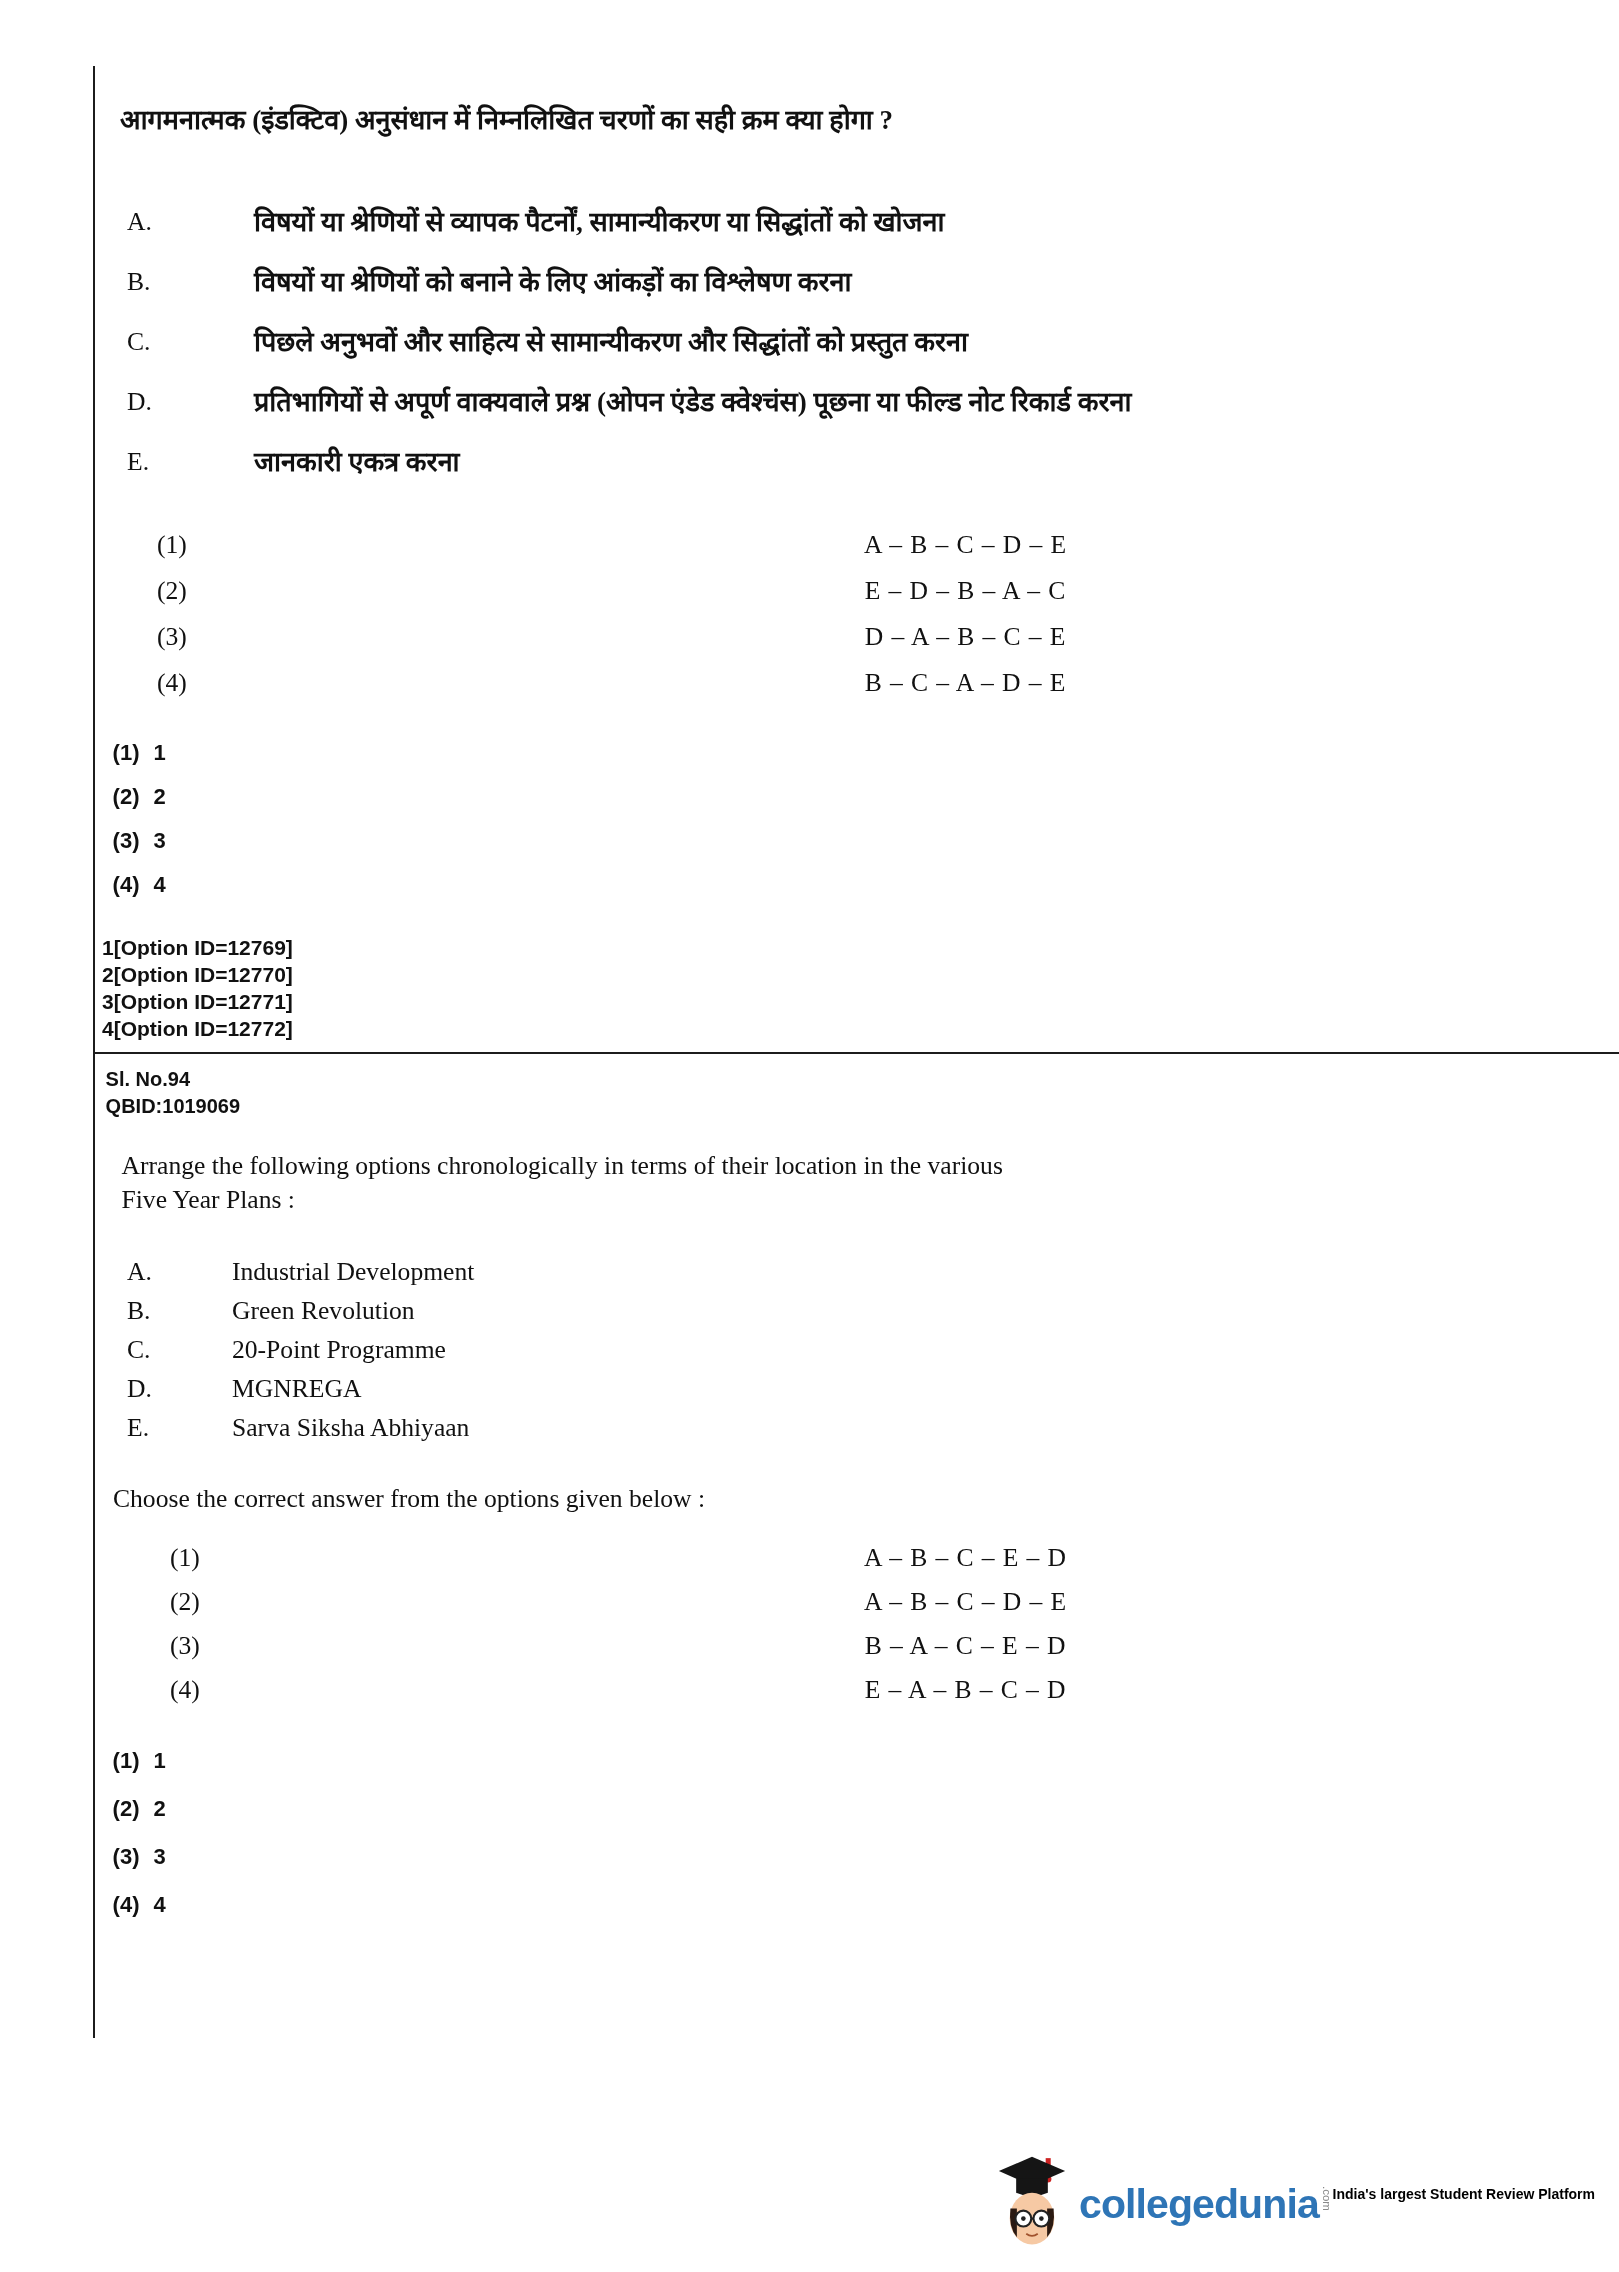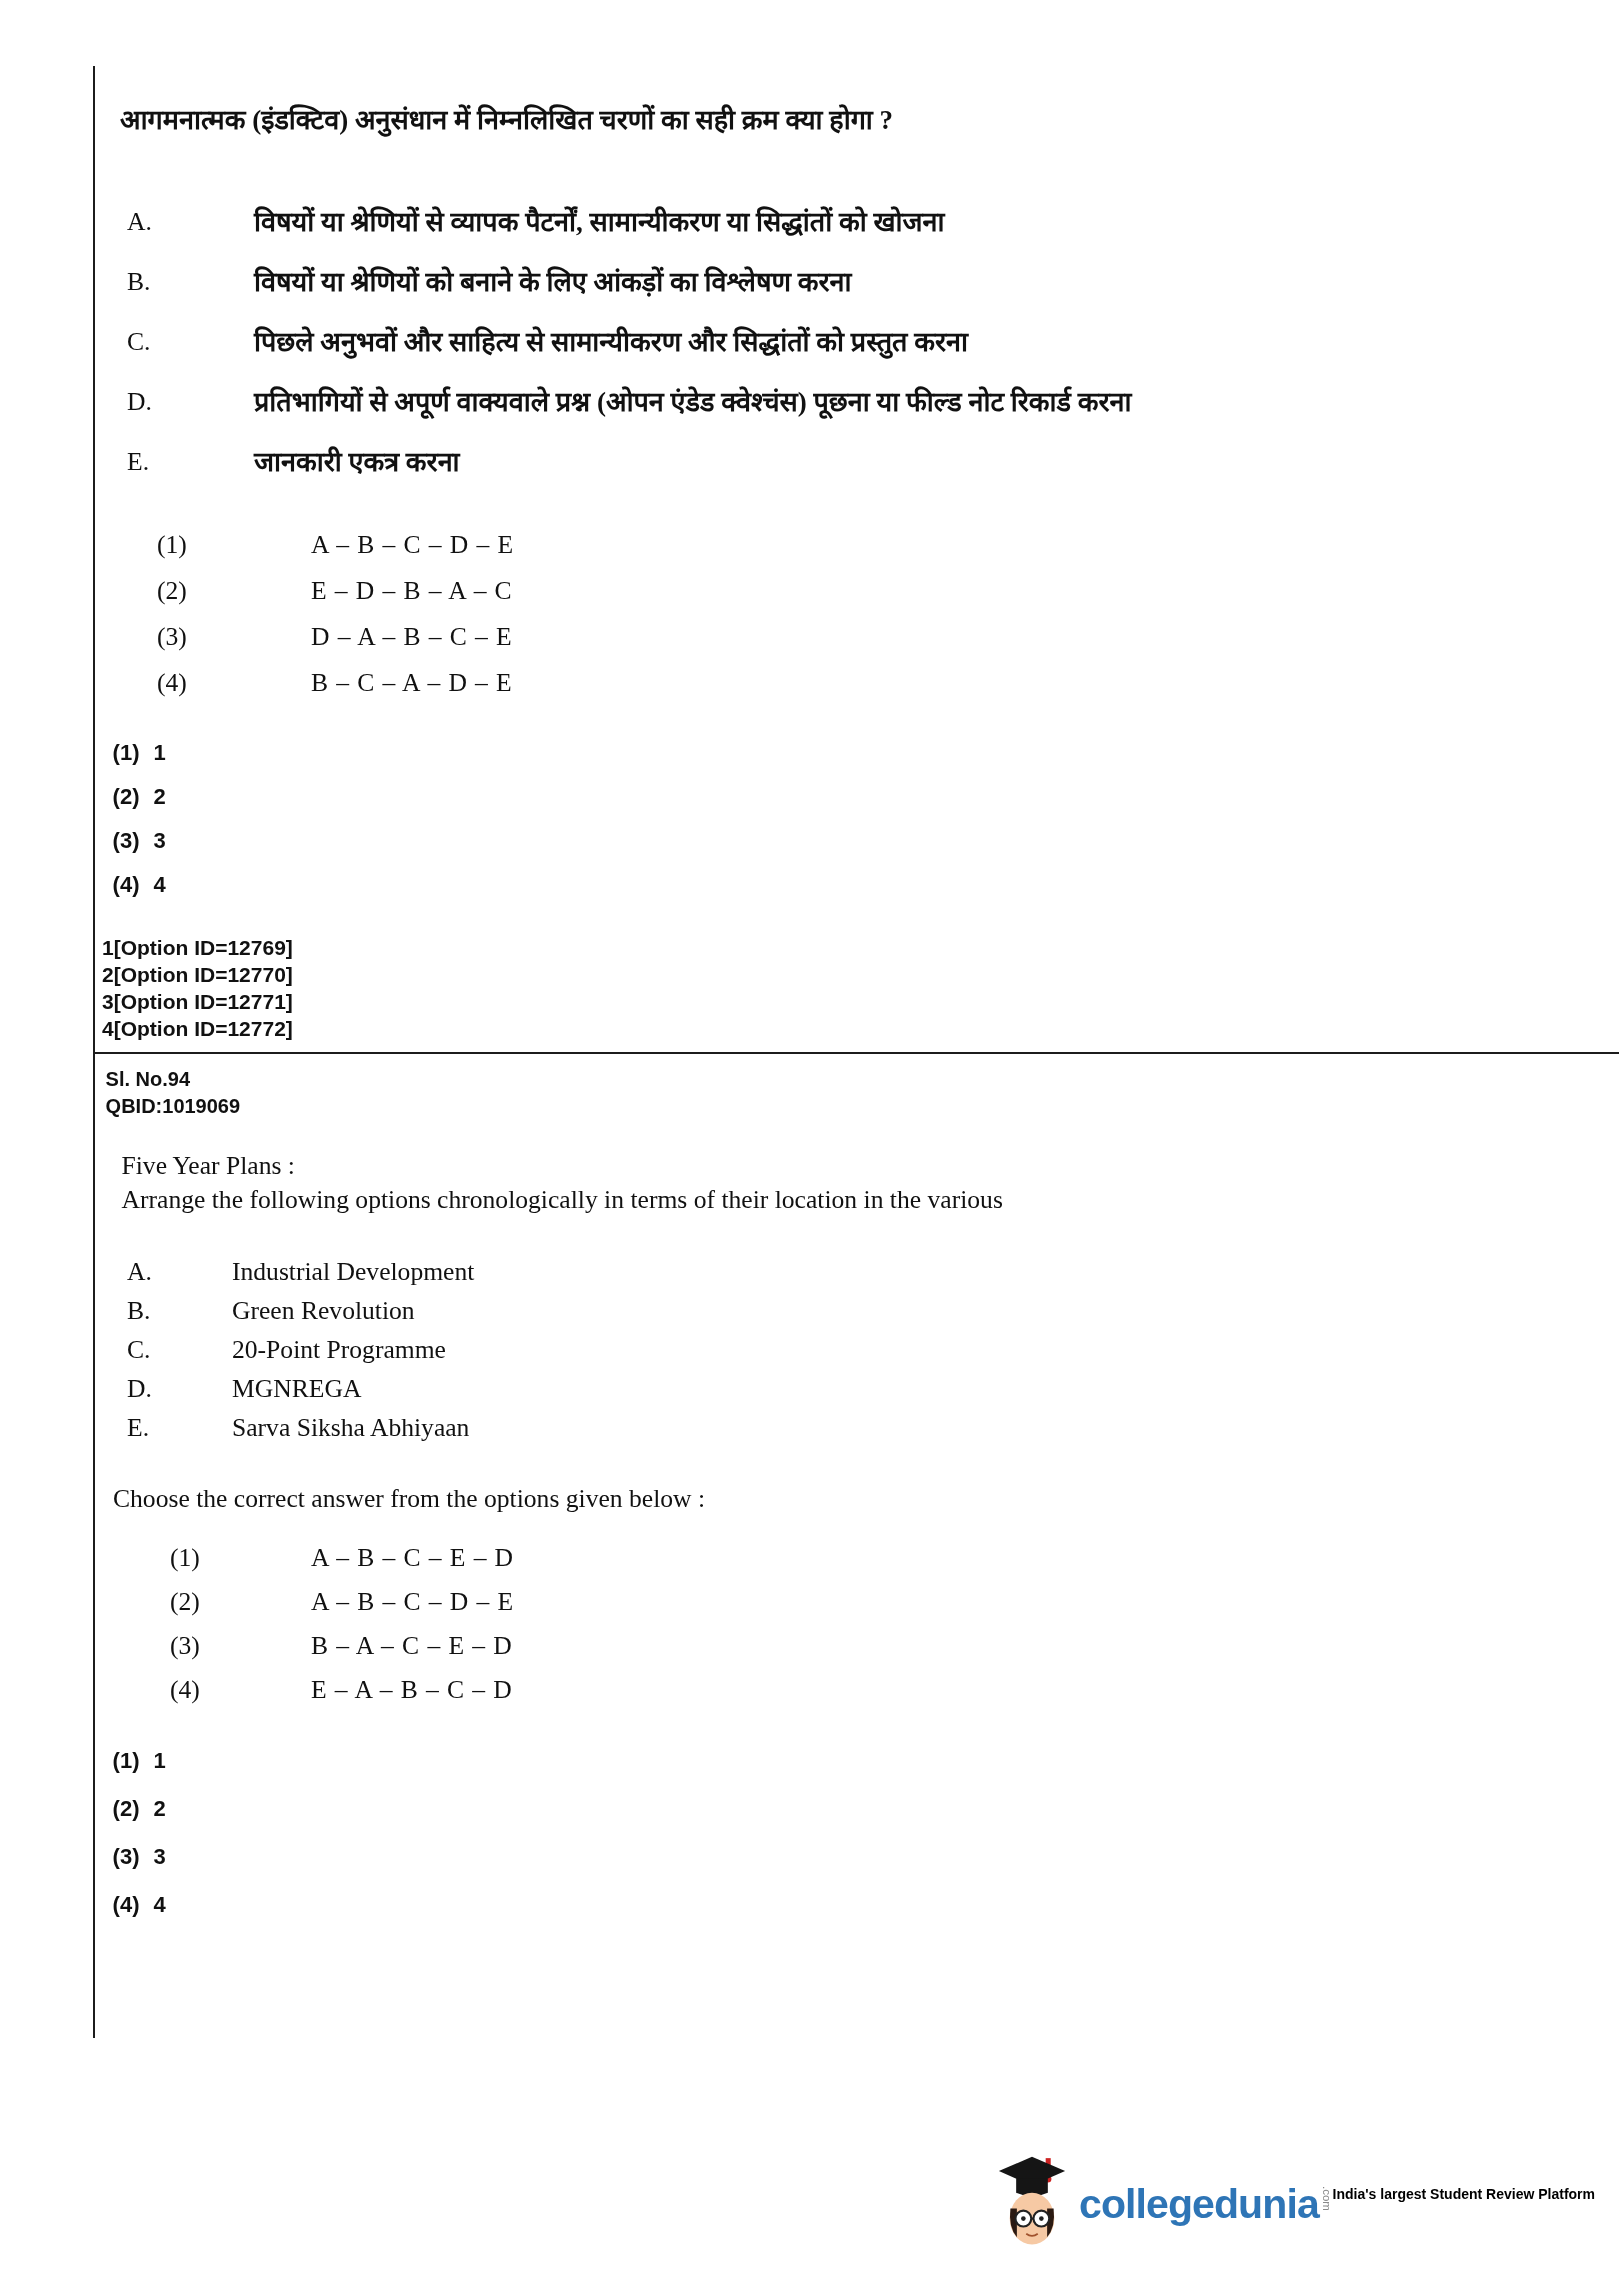--- a/index.html
+++ b/index.html
@@ -31,7 +31,7 @@
   .opt-rows { margin-top:30px; line-height:46px; font-size:25.6px; }
   .opt-row { display:flex; }
   .opt-num { width:216px; flex:0 0 216px; padding-left:62px; }
-  .opt-seq { flex:1; letter-spacing:0.9px; }
+  .opt-seq { flex:1; letter-spacing:0.9px;text-align:center; }
 
   
   .ans-rows { margin-top:25px; line-height:44px; font-family:"Liberation Sans","DejaVu Sans",sans-serif; font-weight:700; font-size:22px; }

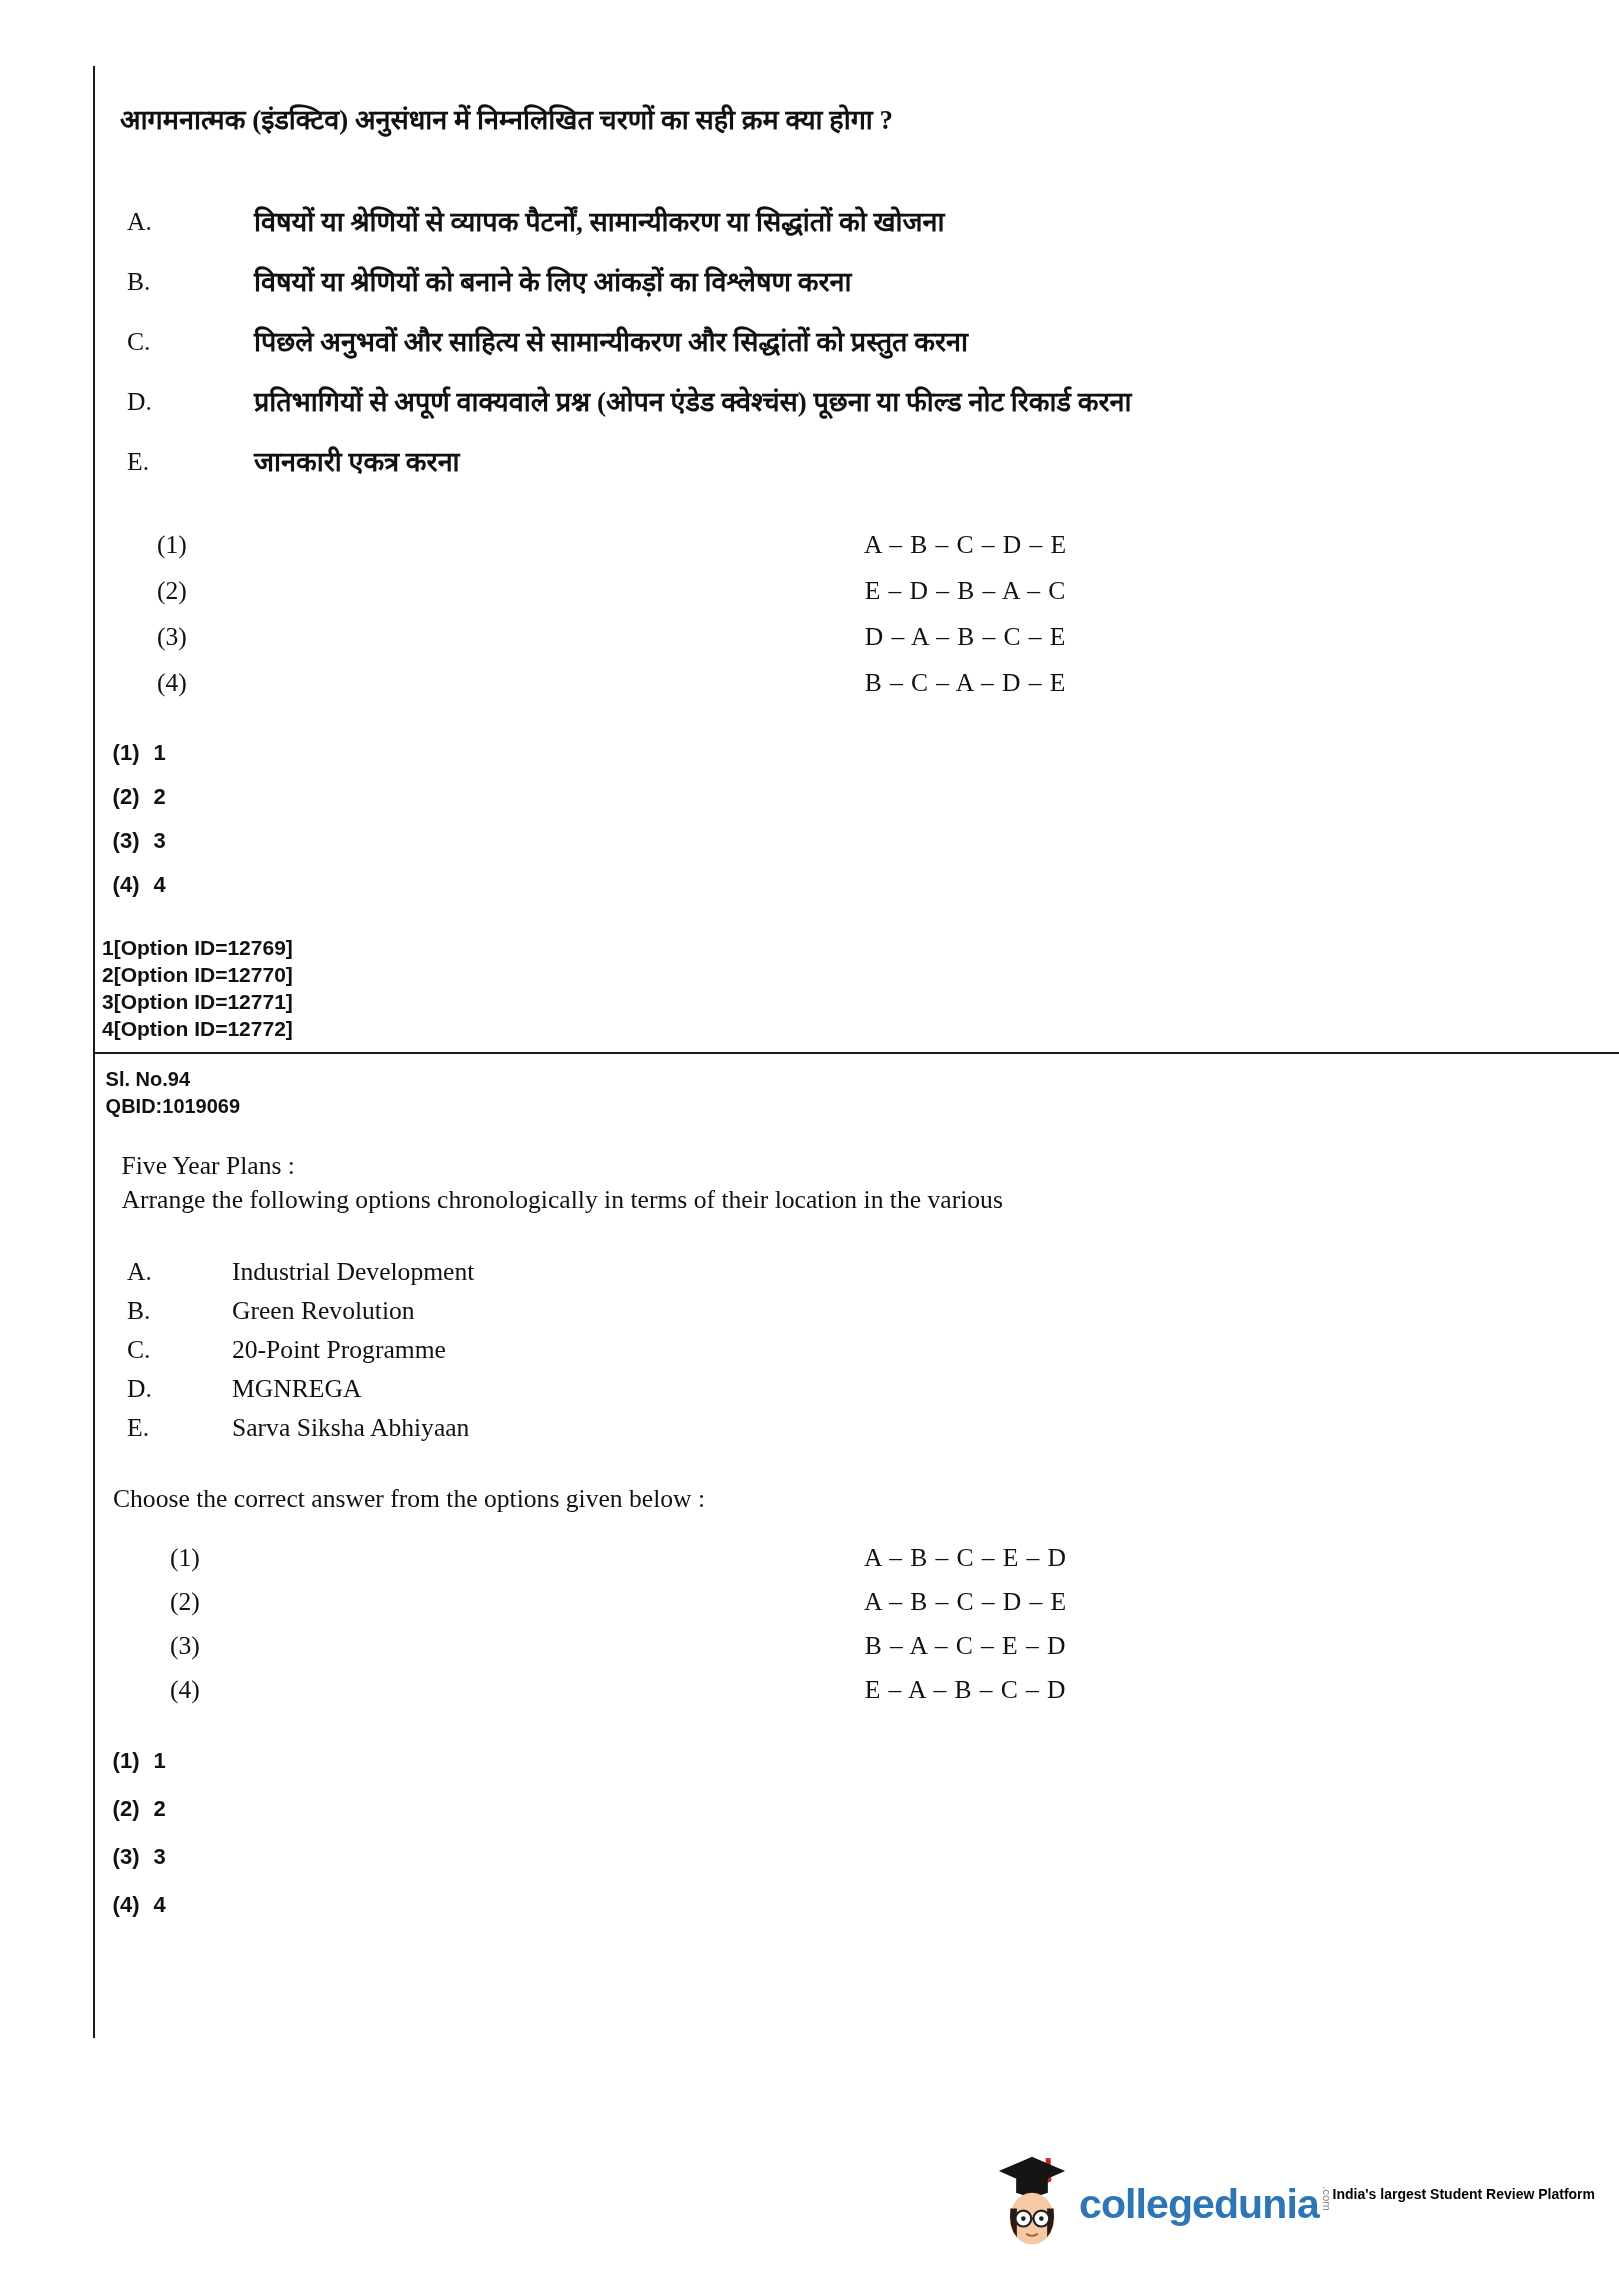--- a/index.html
+++ b/index.html
@@ -150,8 +150,8 @@
     </div>
 
     <div class="question">
+      <div>Arrange the following options chronologically in terms of their location in the various</div>
       <div>Five Year Plans :</div>
-      <div>Arrange the following options chronologically in terms of their location in the various</div>
     </div>
 
     <div class="e-items">

